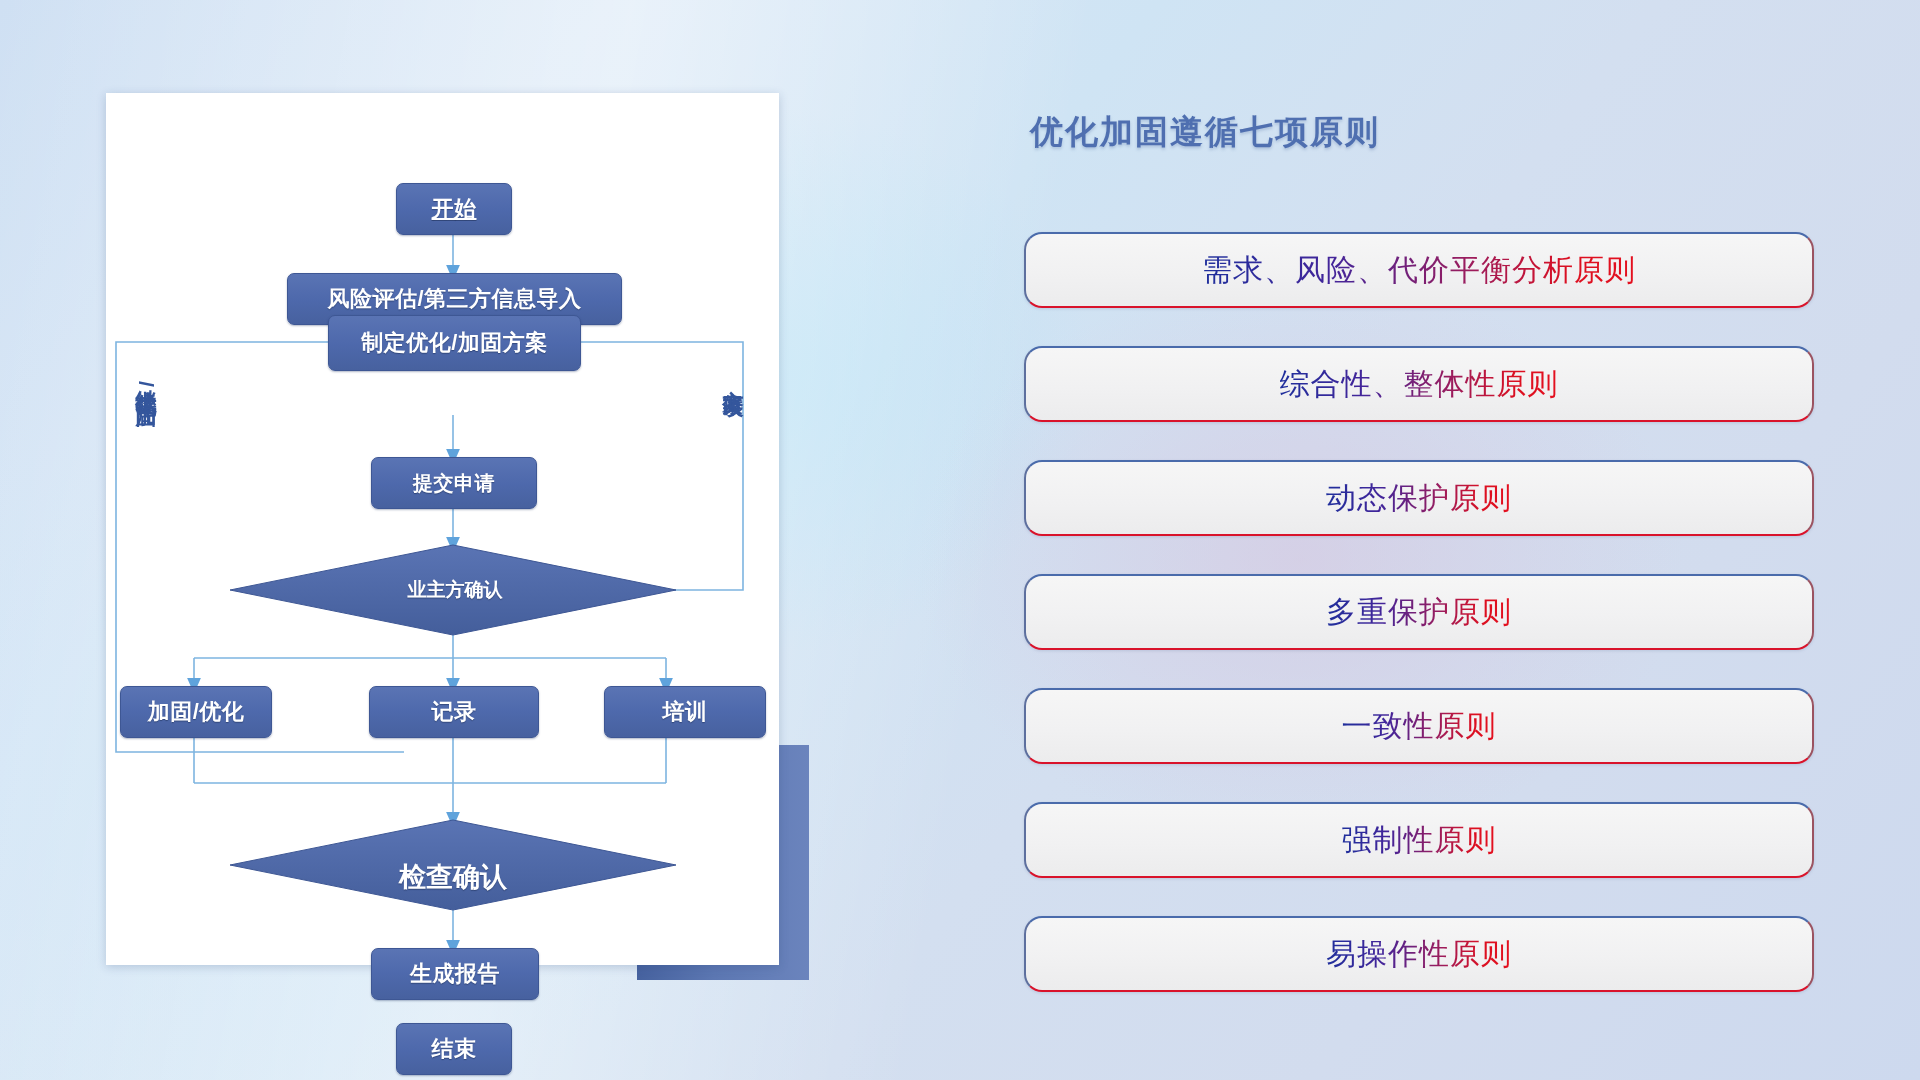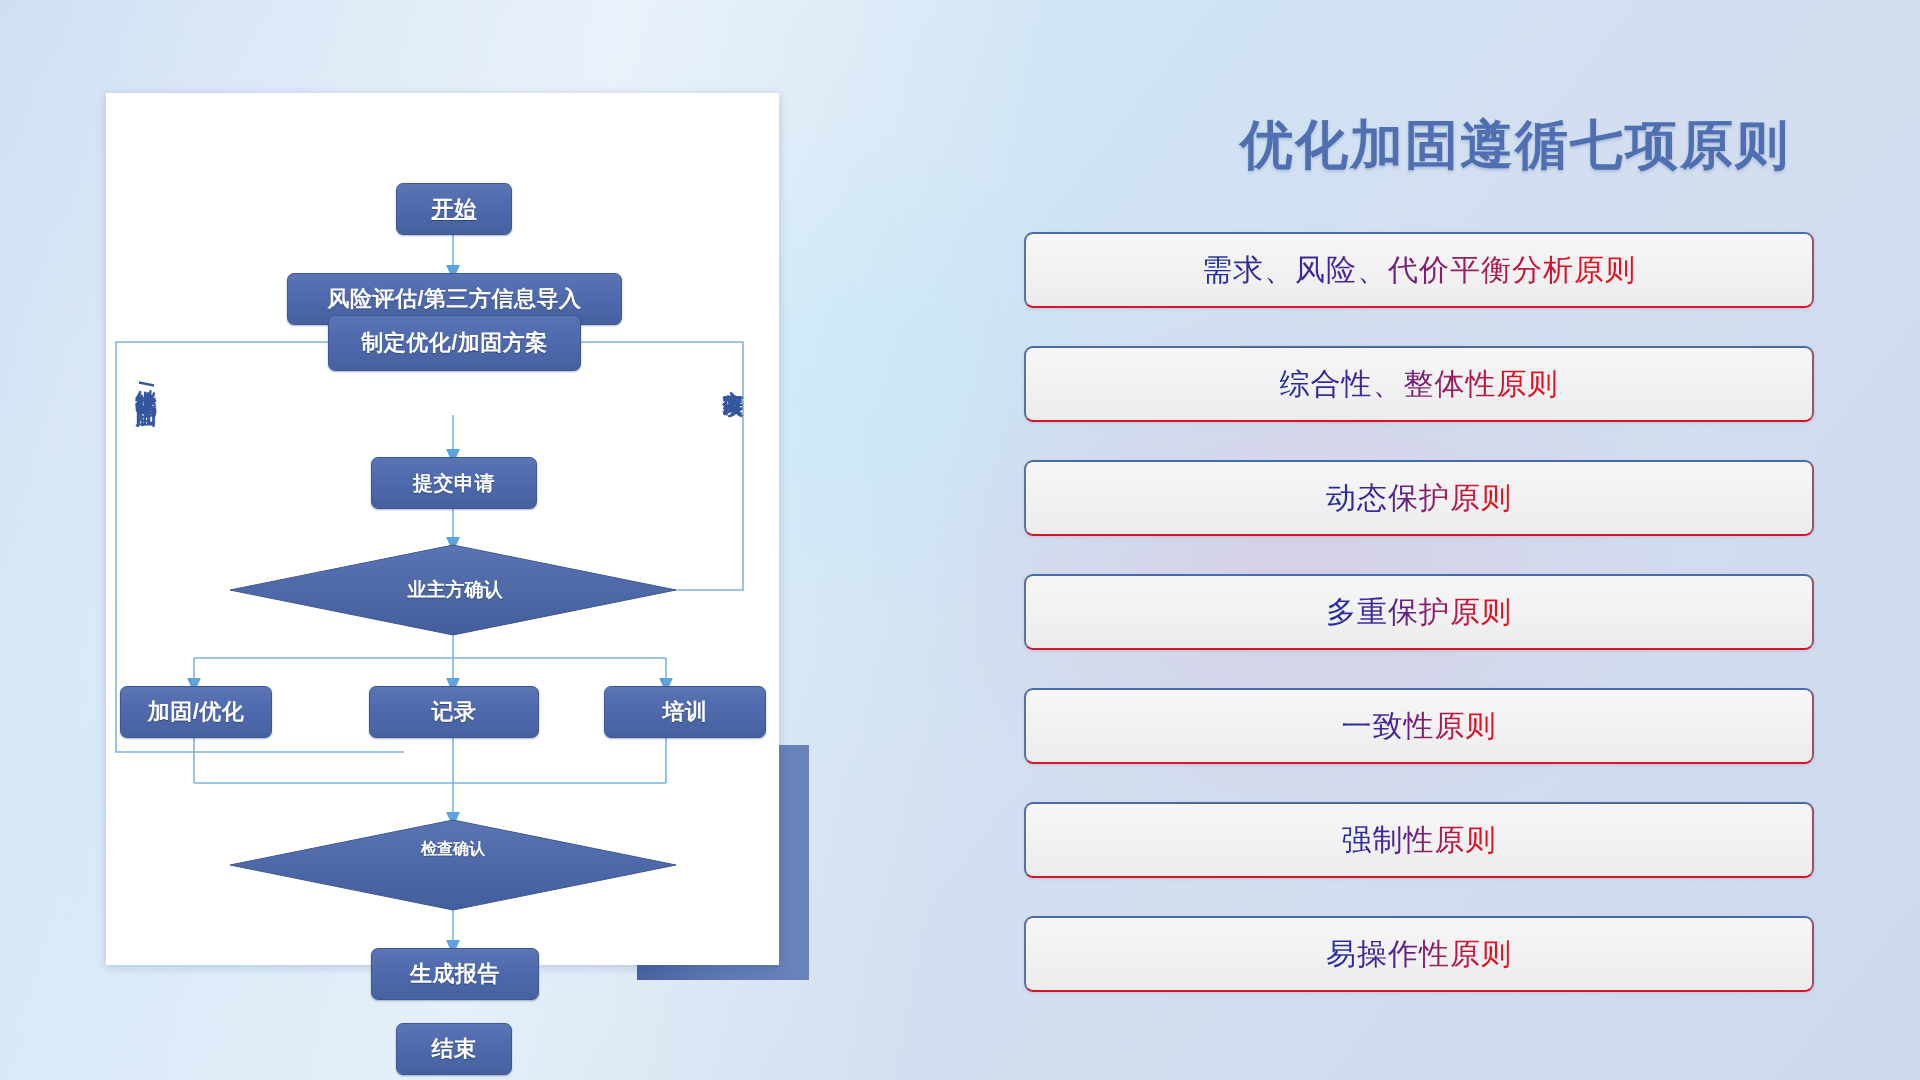--- a/index.html
+++ b/index.html
@@ -66,8 +66,8 @@
   
   #right-title{
     position:absolute;left:1030px;top:110px;width:760px;
-    text-align:right;
-    font-size:53px;font-weight:bold;
+    text-align:left;
+    font-size:33px;font-weight:bold;
     color:#4f6fb0;
     letter-spacing:2px;
     text-shadow:0 2px 3px rgba(60,90,150,.25);

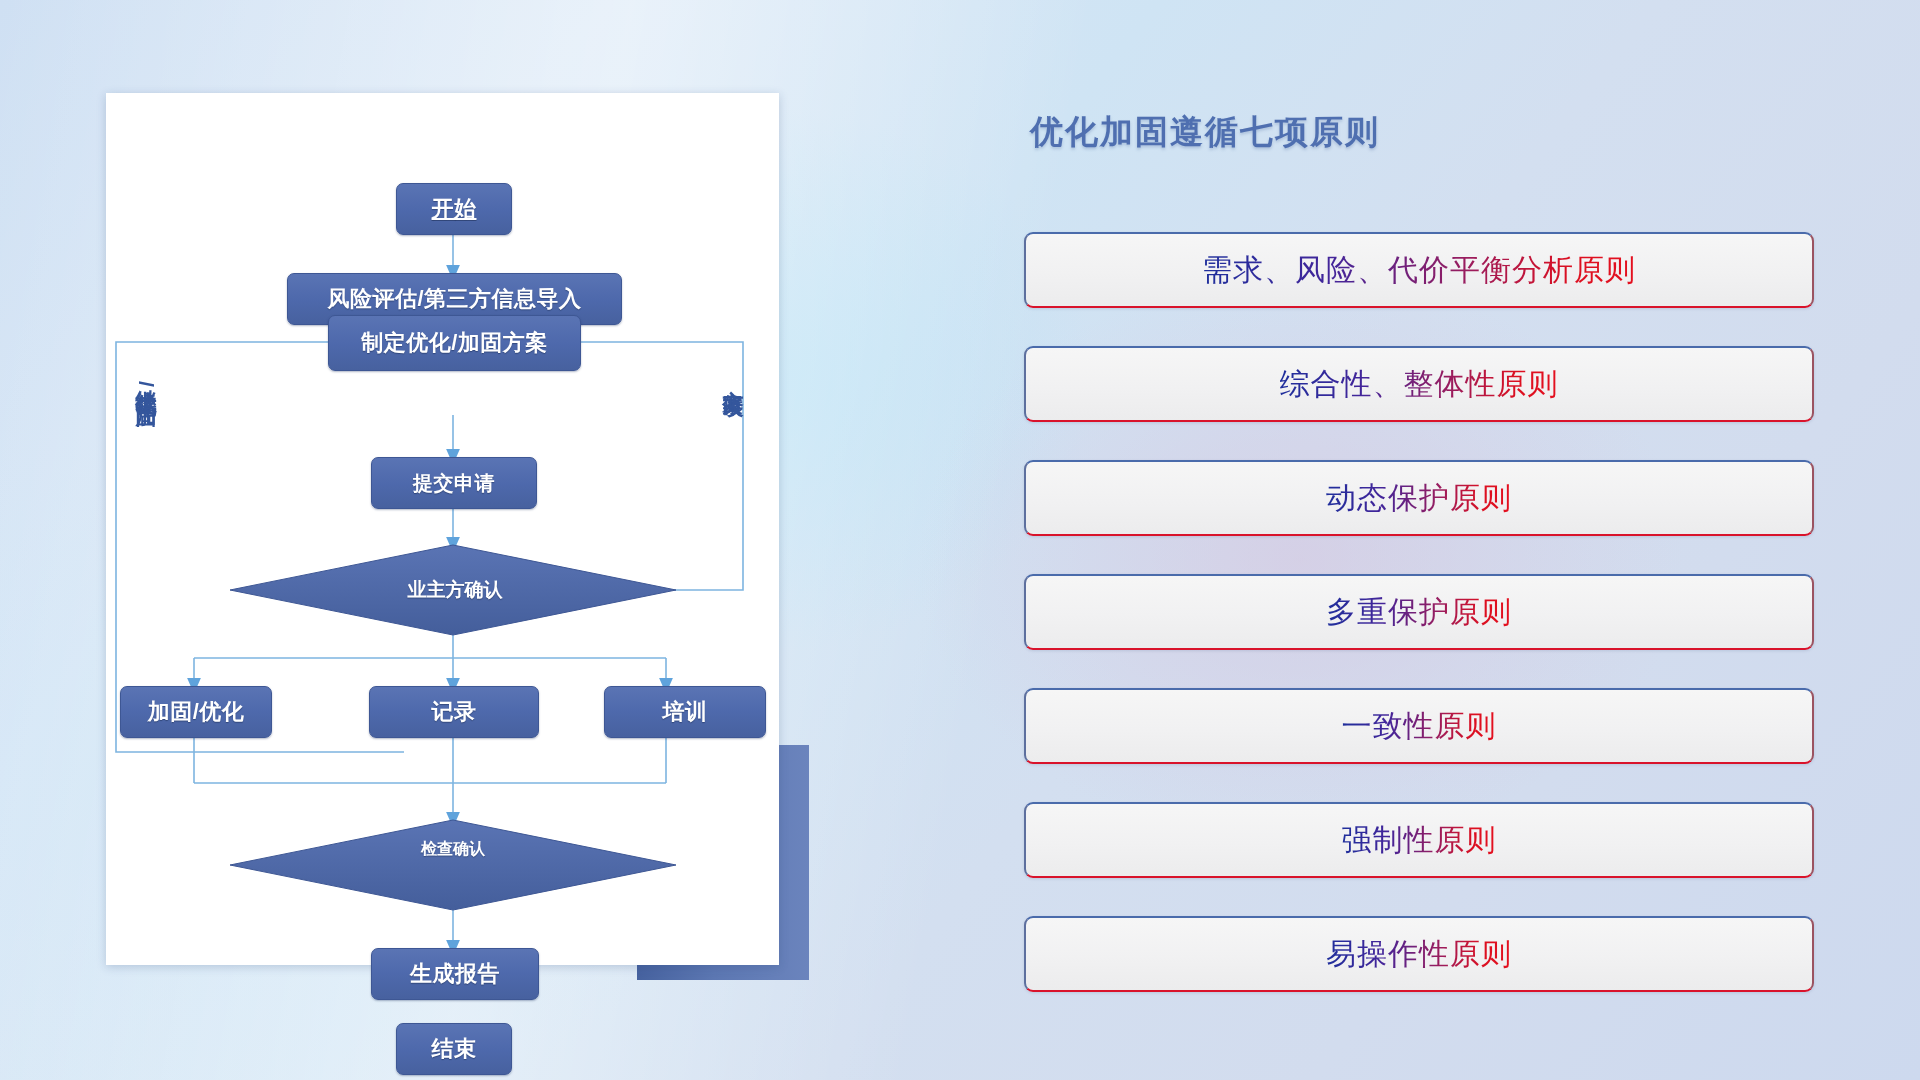--- a/index.html
+++ b/index.html
@@ -78,7 +78,7 @@
   .pcard{
     position:relative;
     height:72px;margin-bottom:38px;
-    border-radius:9px;
+    border-radius:18px;
     background:linear-gradient(180deg,#f6f6f6 0%,#f1f1f2 55%,#ececed 100%);
     border-top:2px solid #4a6bab;
     border-left:2px solid #5d6f9e;

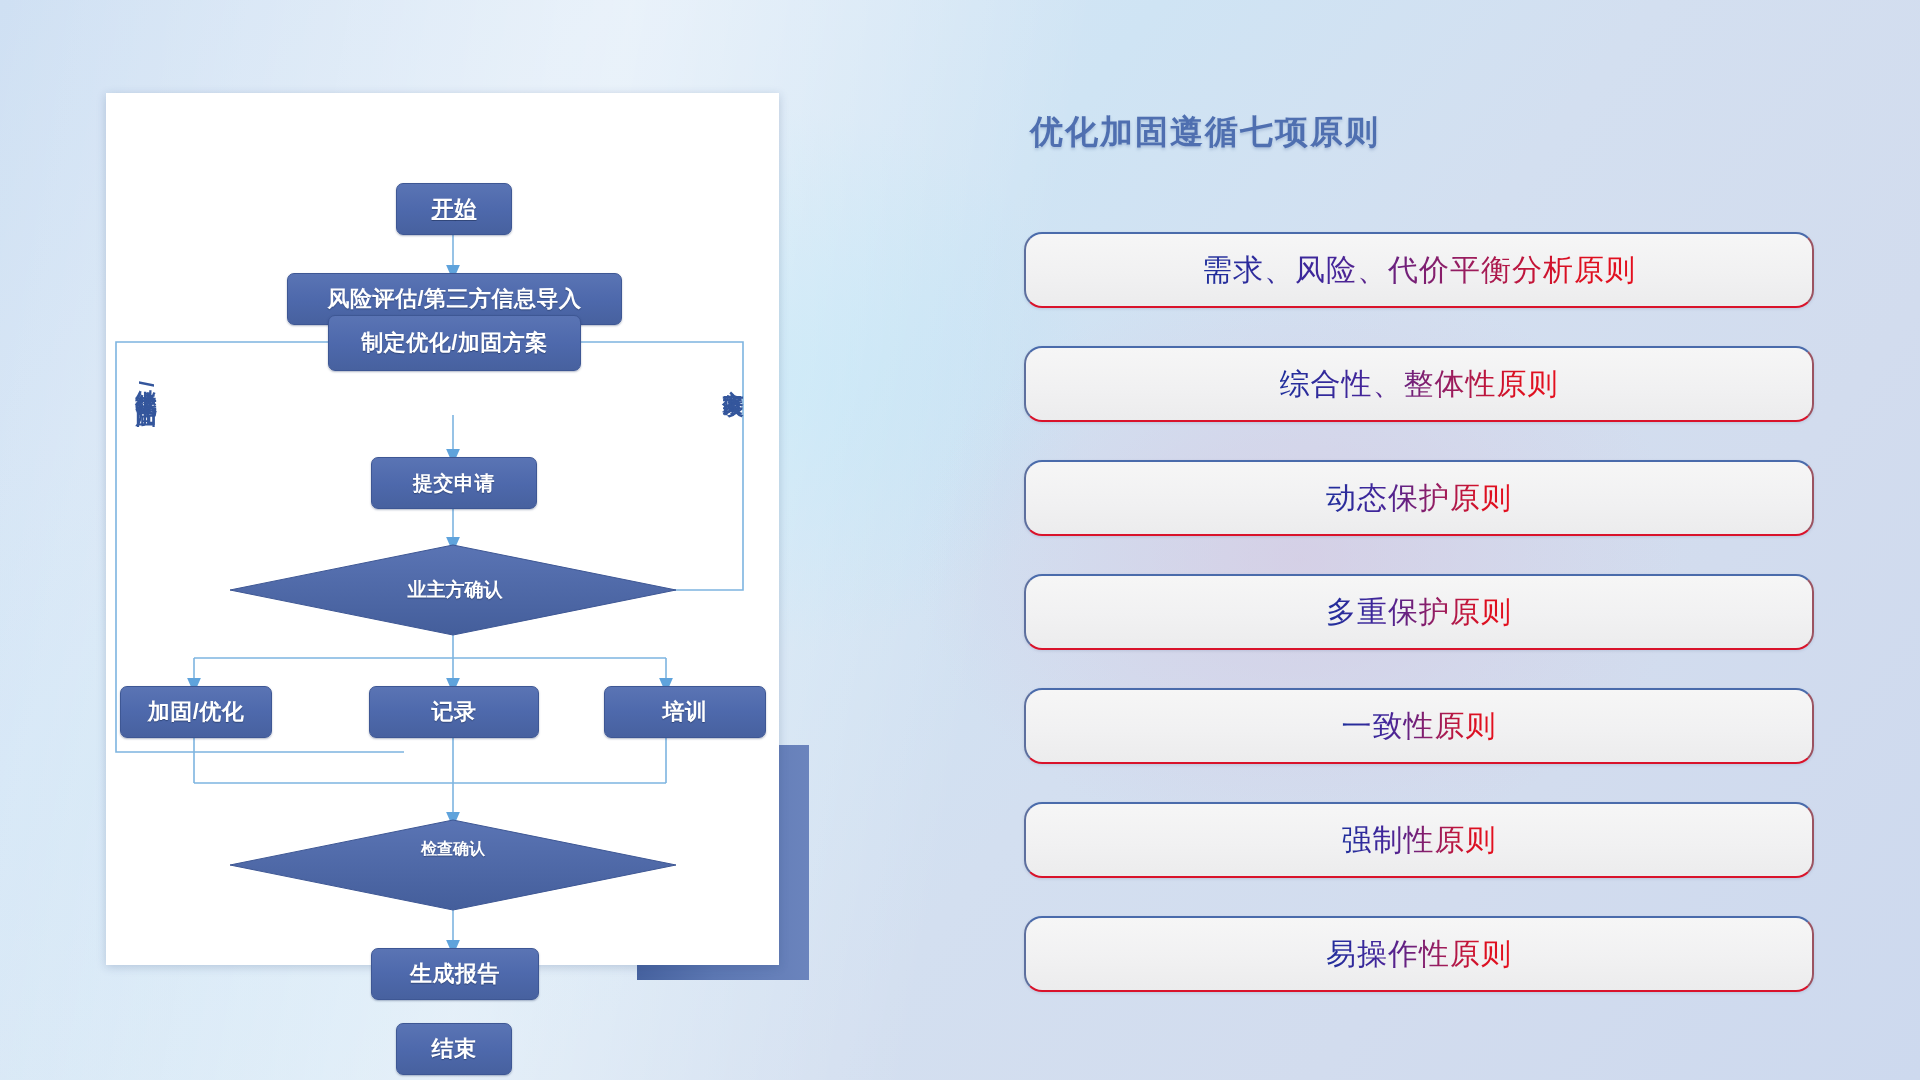--- a/index.html
+++ b/index.html
@@ -179,7 +179,7 @@
     <span>培训</span>
   </div>
 
-  <div class="diamond-text" style="left:247px;top:736px;width:200px;height:40px;font-size:16px;">
+  <div class="diamond-text" style="left:247px;top:764px;width:200px;height:40px;font-size:27px;">
     <span>检查确认</span>
   </div>
 

